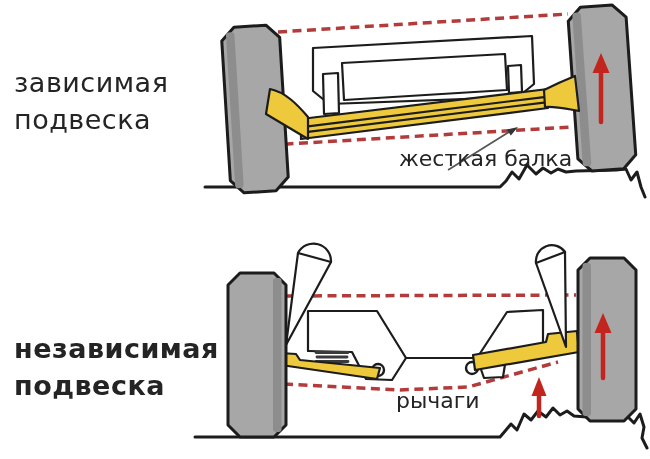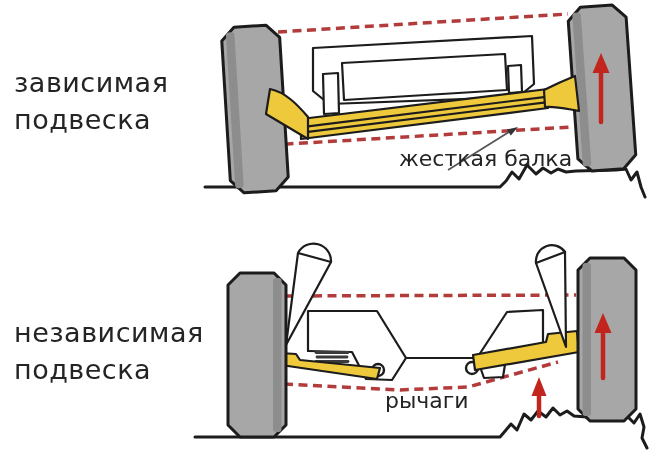--- a/index.html
+++ b/index.html
@@ -15,7 +15,7 @@
     font-size:27px;line-height:37px;letter-spacing:0.5px;white-space:nowrap;
   }
   .side-label.dependent{top:64px;}
-  .side-label.independent{top:314px;}
+  .side-label.independent{top:330px;font-weight:bold;}
   .callout{
     position:absolute;color:var(--text,#242424);
     font-size:22px;line-height:26px;white-space:nowrap;

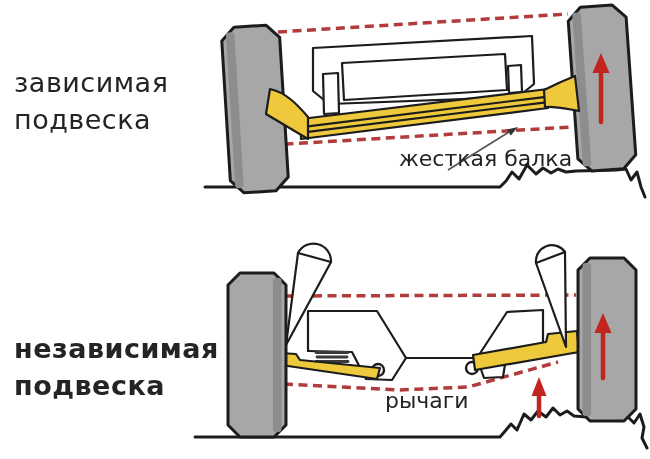--- a/index.html
+++ b/index.html
@@ -21,7 +21,7 @@
     font-size:22px;line-height:26px;white-space:nowrap;
   }
   .callout.beam{left:355px;top:146px;margin-left:44px;}
-  .callout.arms{left:385px;top:388px;}
+  .callout.arms{left:396px;top:388px;}
 
   
   .ln{fill:none;stroke:var(--outline,#1c1c1c);stroke-width:3;stroke-linecap:round;stroke-linejoin:round;}

